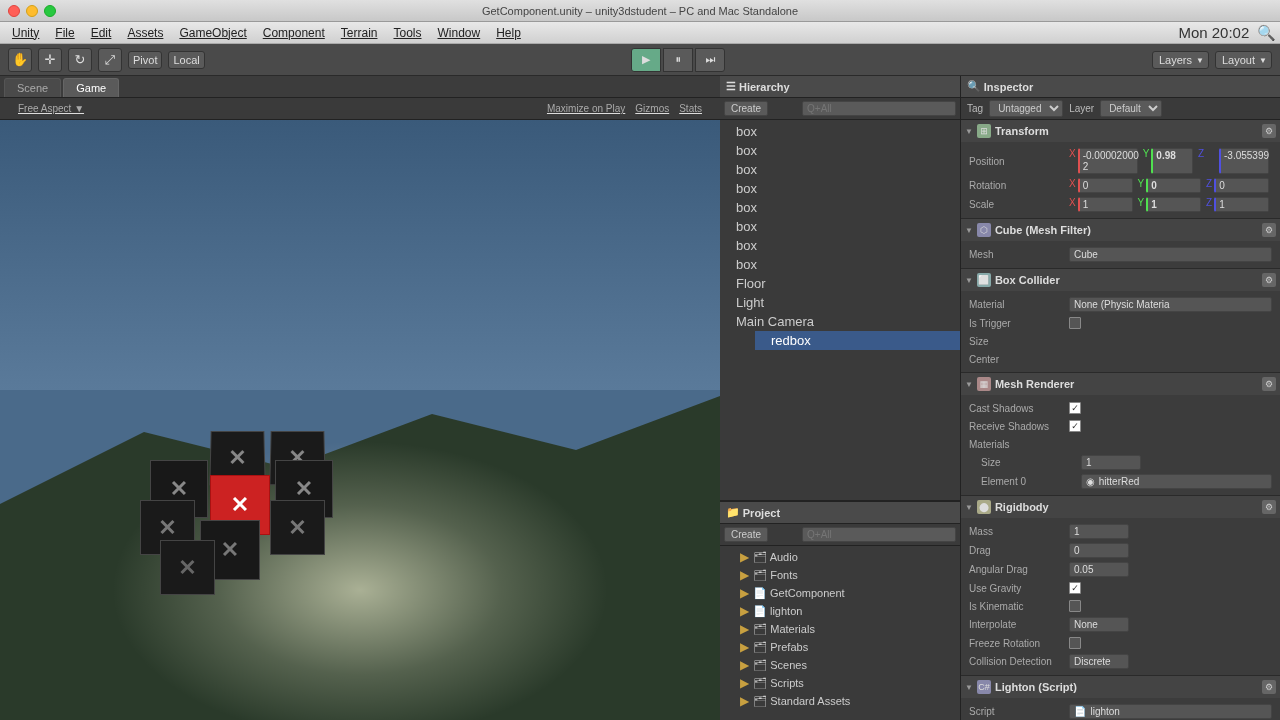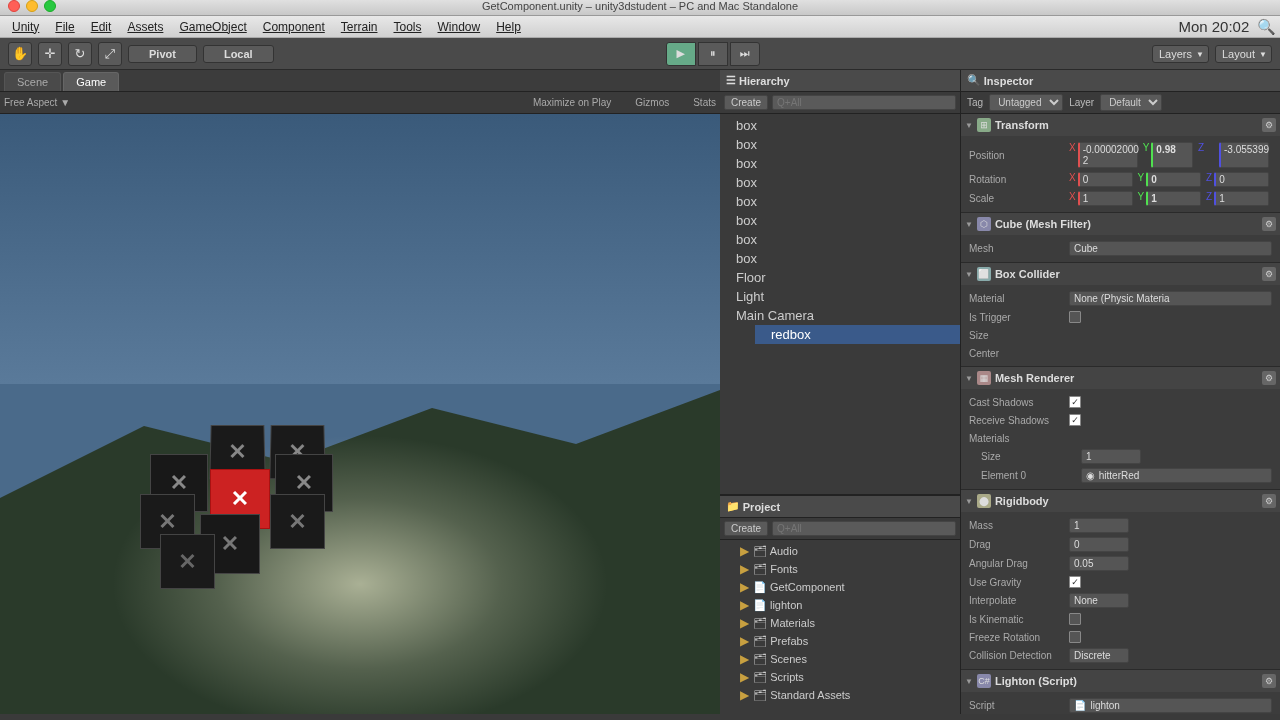--- a/index.html
+++ b/index.html
@@ -6,7 +6,7 @@
     body { font-family: -apple-system, 'Helvetica Neue', Arial, sans-serif; font-size: 11px; background: #3a3a3a; color: #ddd; overflow: hidden; width: 1280px; height: 720px; }
 
     
-    #titlebar { height: 16px; background: linear-gradient(to bottom, #e0e0e0, #c8c8c8); display: flex; padding: 0 8px; border-bottom: 1px solid #999; color: #333; position: relative; }
+    #titlebar { height: 22px; background: linear-gradient(to bottom, #e0e0e0, #c8c8c8); display: flex; align-items: center; padding: 0 8px; border-bottom: 1px solid #999; color: #333; position: relative; }
     #window-controls { display: flex; gap: 6px; margin-right: 10px; }
     .wc { width: 12px; height: 12px; border-radius: 50%; }
     .wc-close { background: #ff5f57; border: 1px solid #e0443e; }

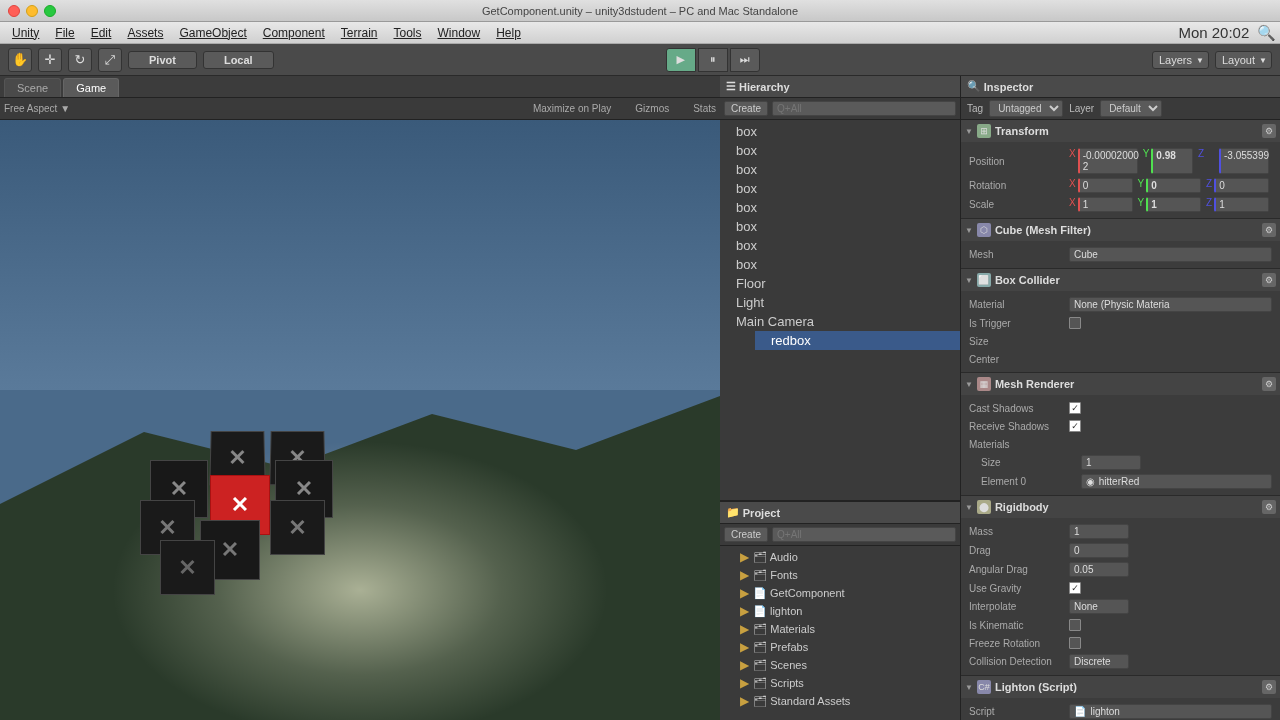--- a/index.html
+++ b/index.html
@@ -21,7 +21,7 @@
 
     
     #toolbar { height: 32px; background: #4a4a4a; display: flex; align-items: center; padding: 0 8px; gap: 6px; border-bottom: 1px solid #2a2a2a; }
-    .tool-btn { background: #5a5a5a; border: 1px solid #333; border-radius: 3px; color: #ddd; padding: 2px 20px; cursor: pointer; font-size: 11px; font-weight: bold; }
+    .tool-btn { background: #5a5a5a; border: 1px solid #333; border-radius: 3px; color: #ddd; padding: 2px 4px; cursor: pointer; font-size: 11px; }
     .tool-icon { width: 24px; height: 24px; background: #5a5a5a; border: 1px solid #333; border-radius: 3px; display: flex; align-items: center; justify-content: center; cursor: pointer; font-size: 13px; }
     #toolbar-center { margin: 0 auto; display: flex; gap: 2px; }
     .play-btn { width: 30px; height: 24px; background: #5a5a5a; border: 1px solid #333; display: flex; align-items: center; justify-content: center; cursor: pointer; }

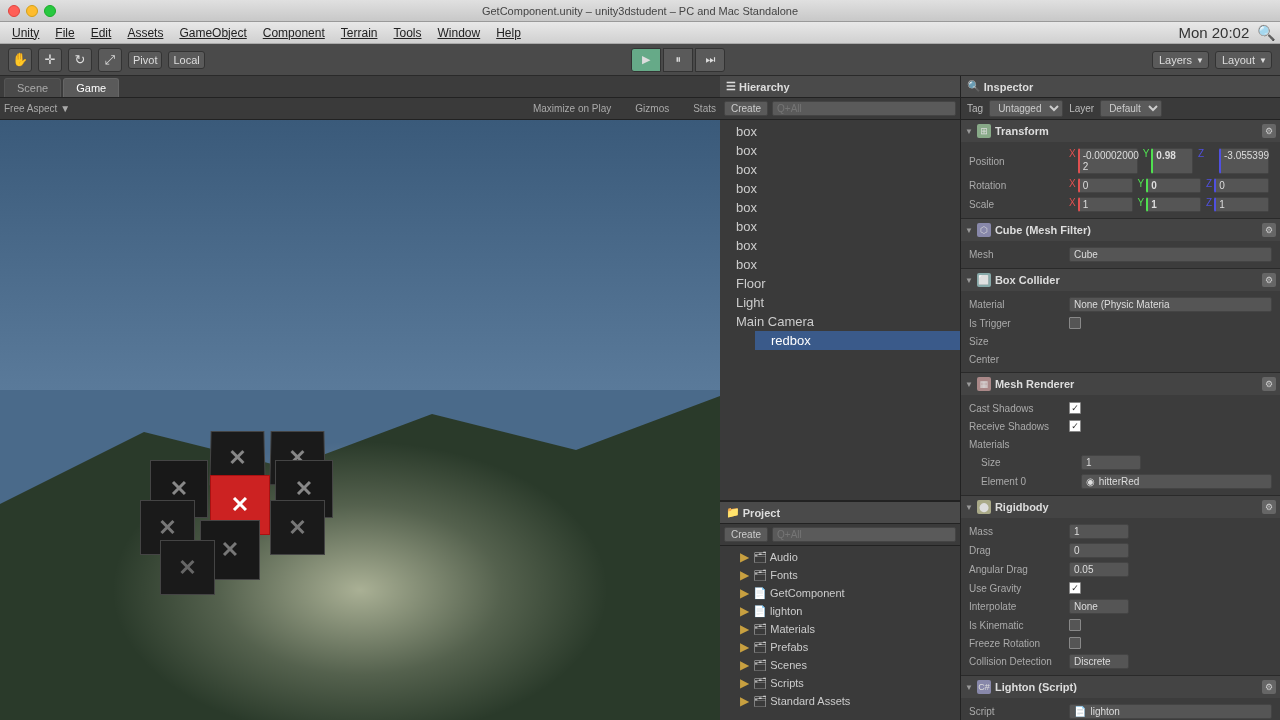--- a/index.html
+++ b/index.html
@@ -40,7 +40,7 @@
     #viewport-tabs { height: 22px; background: #3c3c3c; display: flex; align-items: flex-end; padding: 0 4px; border-bottom: 1px solid #222; }
     .vtab { padding: 3px 12px; font-size: 11px; background: #4a4a4a; border: 1px solid #555; border-bottom: none; border-radius: 3px 3px 0 0; color: #aaa; cursor: pointer; margin-right: 2px; }
     .vtab.active { background: #5a5a5a; color: #fff; border-color: #666; }
-    #viewport-toolbar { height: 22px; background: #3a3a3a; display: flex; align-items: center; padding: 0 0; gap: 16px; border-bottom: 1px solid #222; }
+    #viewport-toolbar { height: 22px; background: #3a3a3a; display: flex; align-items: center; padding: 0 14px; gap: 2px; border-bottom: 1px solid #222; text-decoration: underline; }
     .vt-item { font-size: 10px; color: #aaa; cursor: pointer; padding: 1px 4px; }
     #viewport-canvas { flex: 1; position: relative; overflow: hidden; }
     #game-view { width: 100%; height: 100%; background: #4a6a8a; position: relative; }

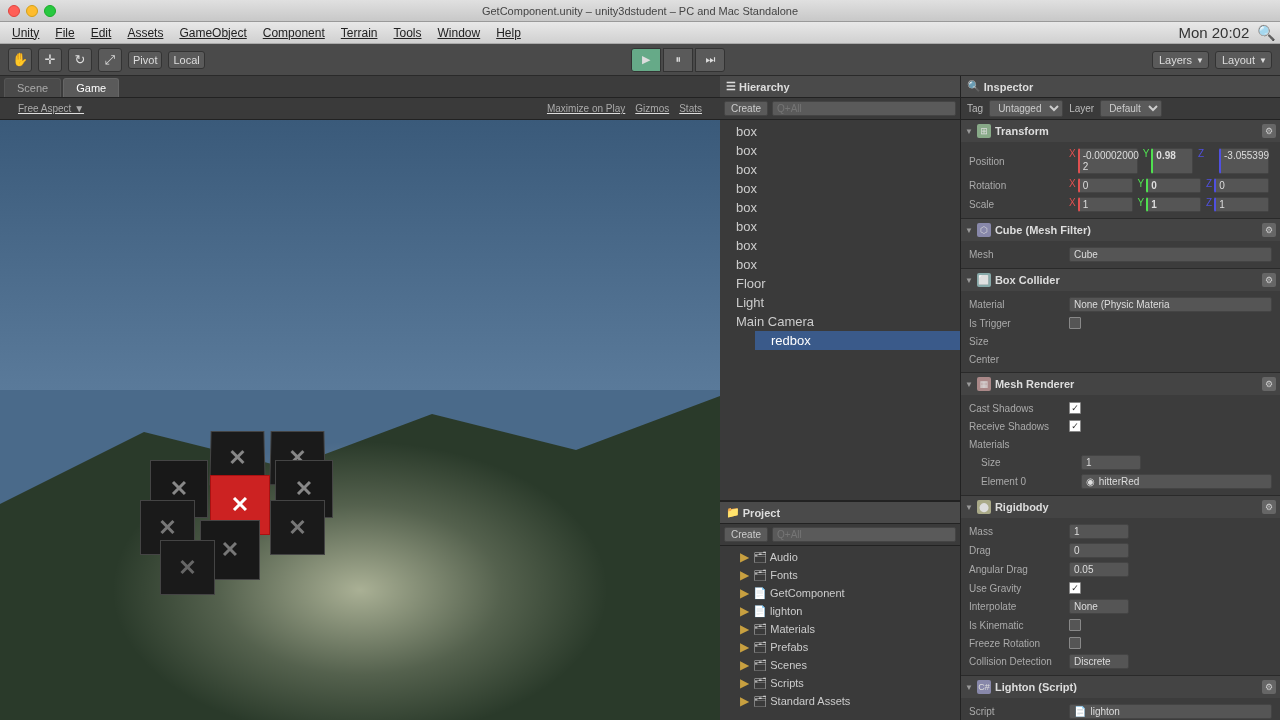--- a/index.html
+++ b/index.html
@@ -53,7 +53,7 @@
     #hierarchy-header { height: 22px; background: #4a4a4a; display: flex; align-items: center; padding: 0 6px; border-bottom: 1px solid #222; font-size: 11px; font-weight: bold; color: #ddd; }
     #hierarchy-toolbar { height: 22px; background: #3a3a3a; display: flex; align-items: center; padding: 0 4px; gap: 4px; border-bottom: 1px solid #222; }
     .hier-btn { background: #5a5a5a; border: 1px solid #444; border-radius: 2px; color: #ccc; padding: 1px 6px; font-size: 10px; cursor: pointer; }
-    .search-box { background: #5a5a5a; border: 1px solid #444; border-radius: 2px; color: #ccc; padding: 1px 4px; font-size: 10px; flex: 1; }
+    .search-box { background: #5a5a5a; border: 1px solid #444; border-radius: 2px; color: #ccc; padding: 1px 4px; font-size: 10px; flex: 1; margin-left: 30px; }
     #hierarchy-list { flex: 1; overflow-y: auto; padding: 2px 0; }
     .hier-item { padding: 2px 16px; font-size: 13px; color: #ccc; cursor: pointer; }
     .hier-item.selected { background: #3a5a8a; color: #fff; margin-left: 35px; }

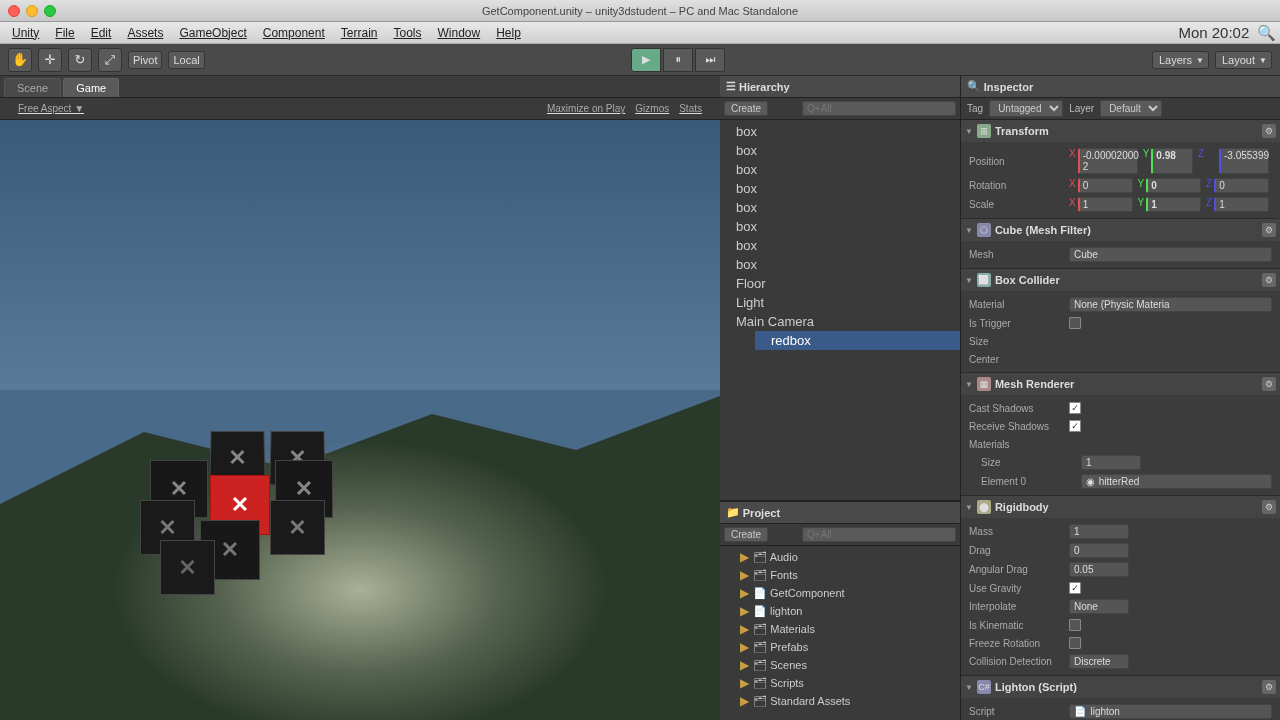--- a/index.html
+++ b/index.html
@@ -416,12 +416,12 @@
             <div class="checkbox checked"></div>
           </div>
           <div class="prop-row">
+            <span class="prop-label">Is Kinematic</span>
+            <div class="checkbox unchecked"></div>
+          </div>
+          <div class="prop-row">
             <span class="prop-label">Interpolate</span>
             <div class="prop-value">None</div>
-          </div>
-          <div class="prop-row">
-            <span class="prop-label">Is Kinematic</span>
-            <div class="checkbox unchecked"></div>
           </div>
           <div class="prop-row">
             <span class="prop-label">Freeze Rotation</span>

